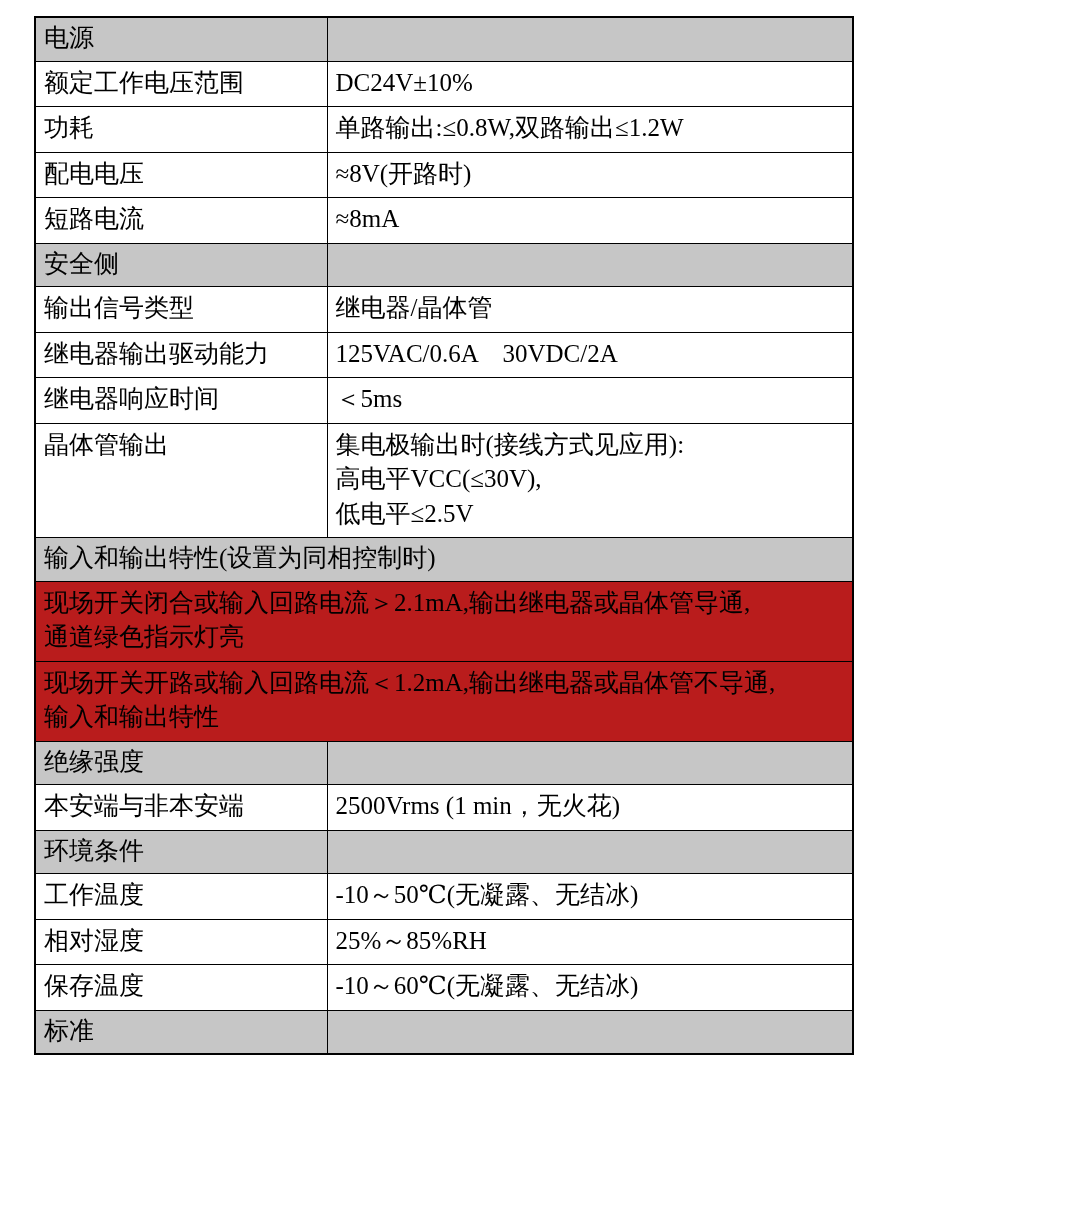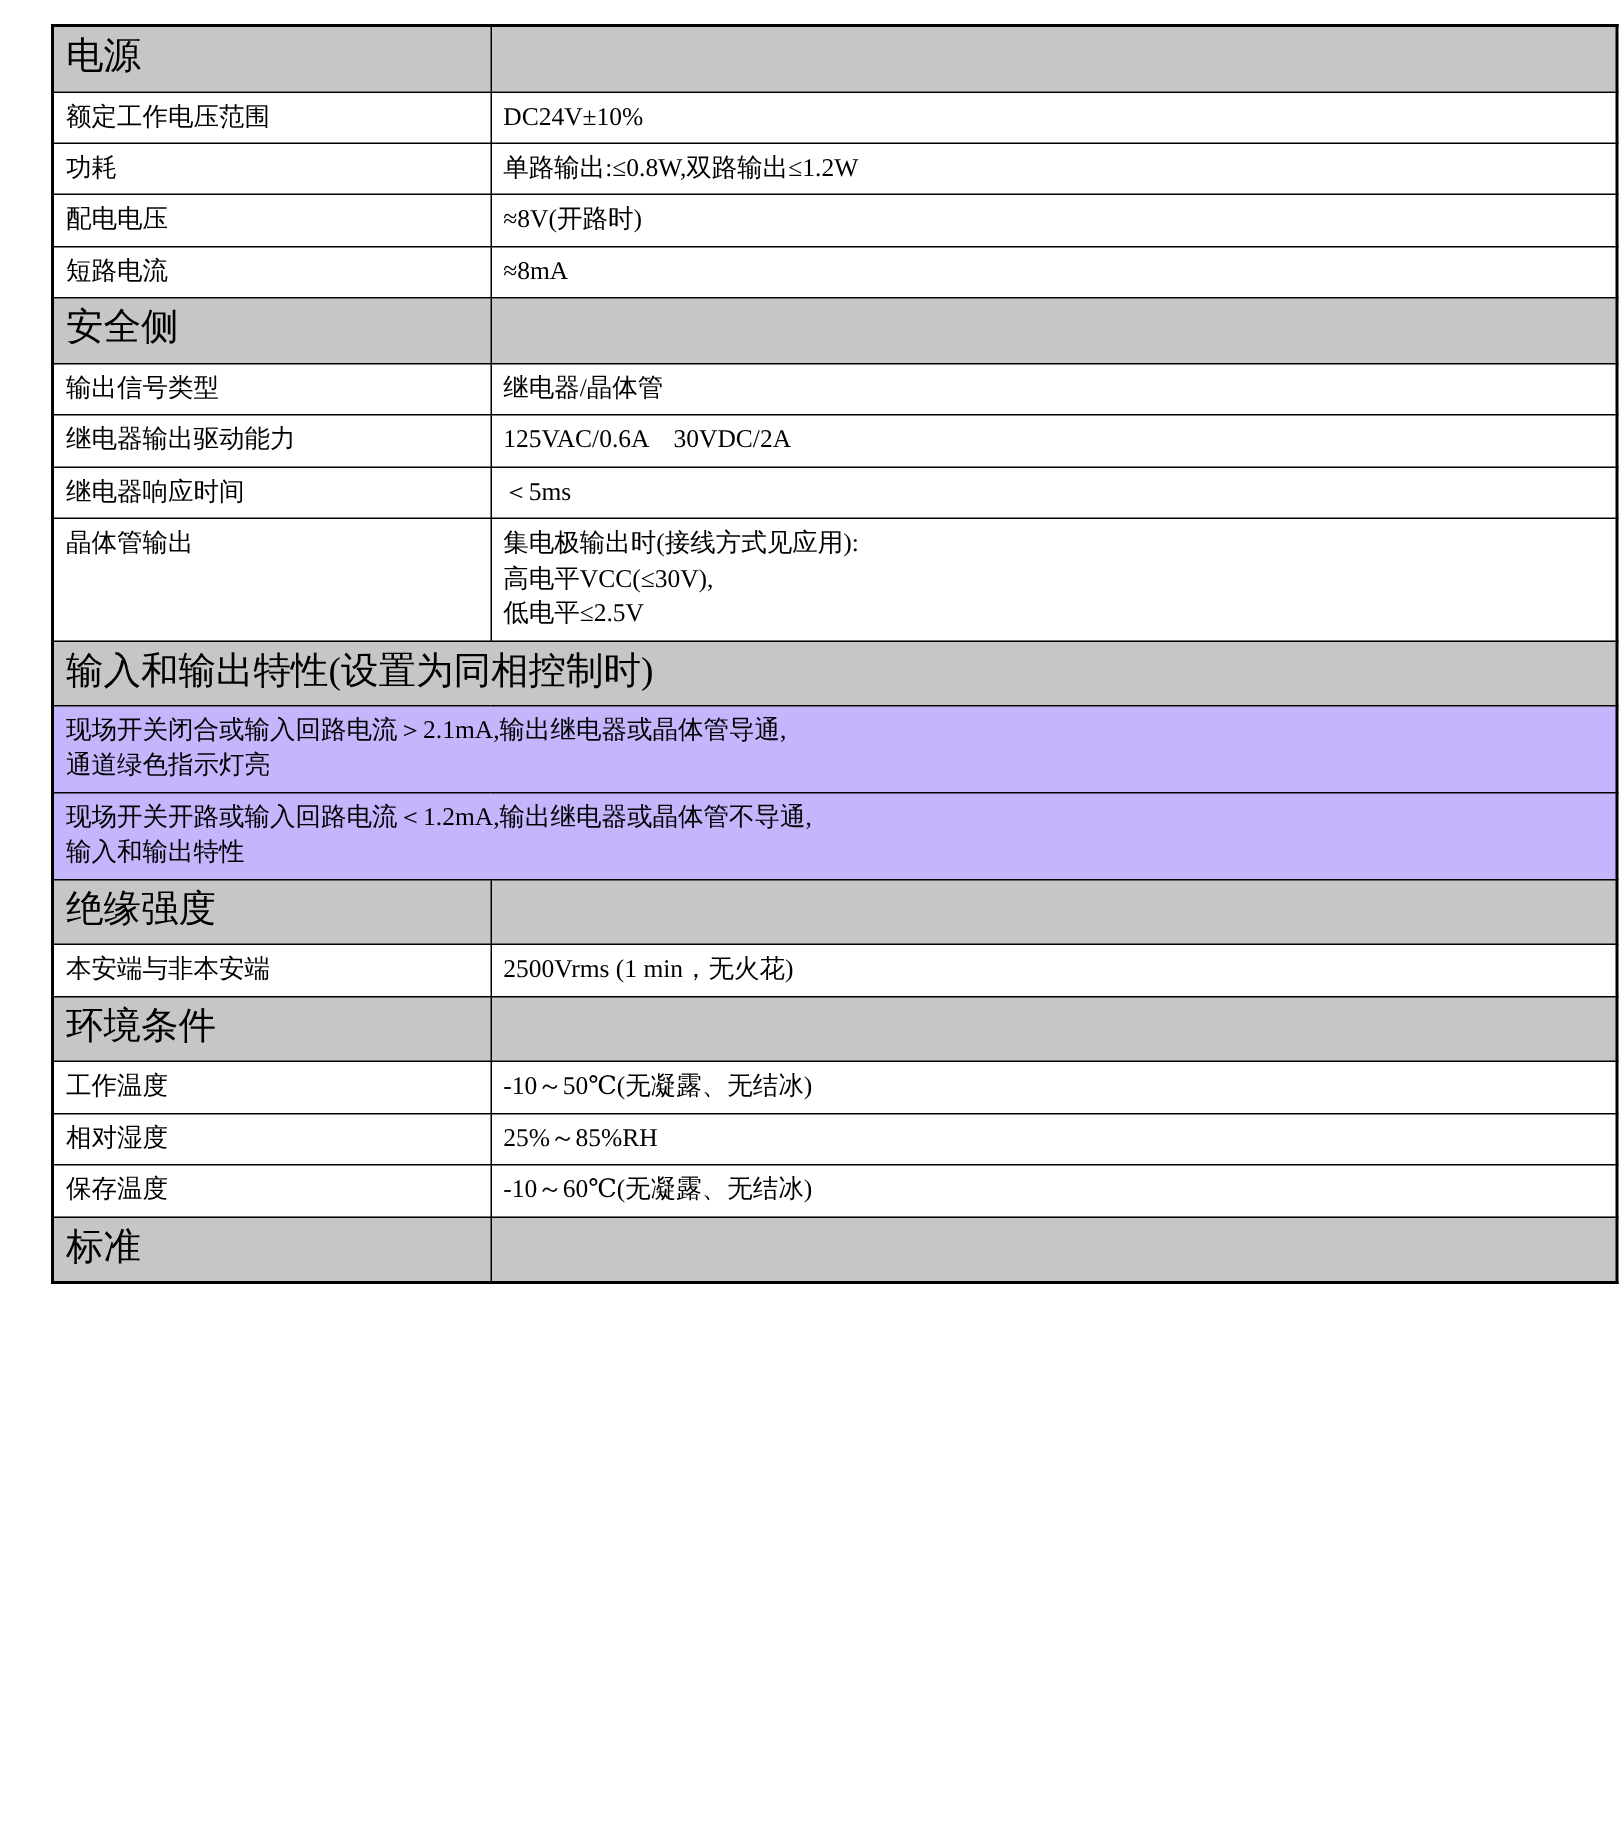--- a/index.html
+++ b/index.html
@@ -22,7 +22,7 @@
   }
   table.spec {
     border-collapse: collapse;
-    width: 1045px;
+    width: 820px;
     table-layout: fixed;
     border: 2px solid #000;
   }

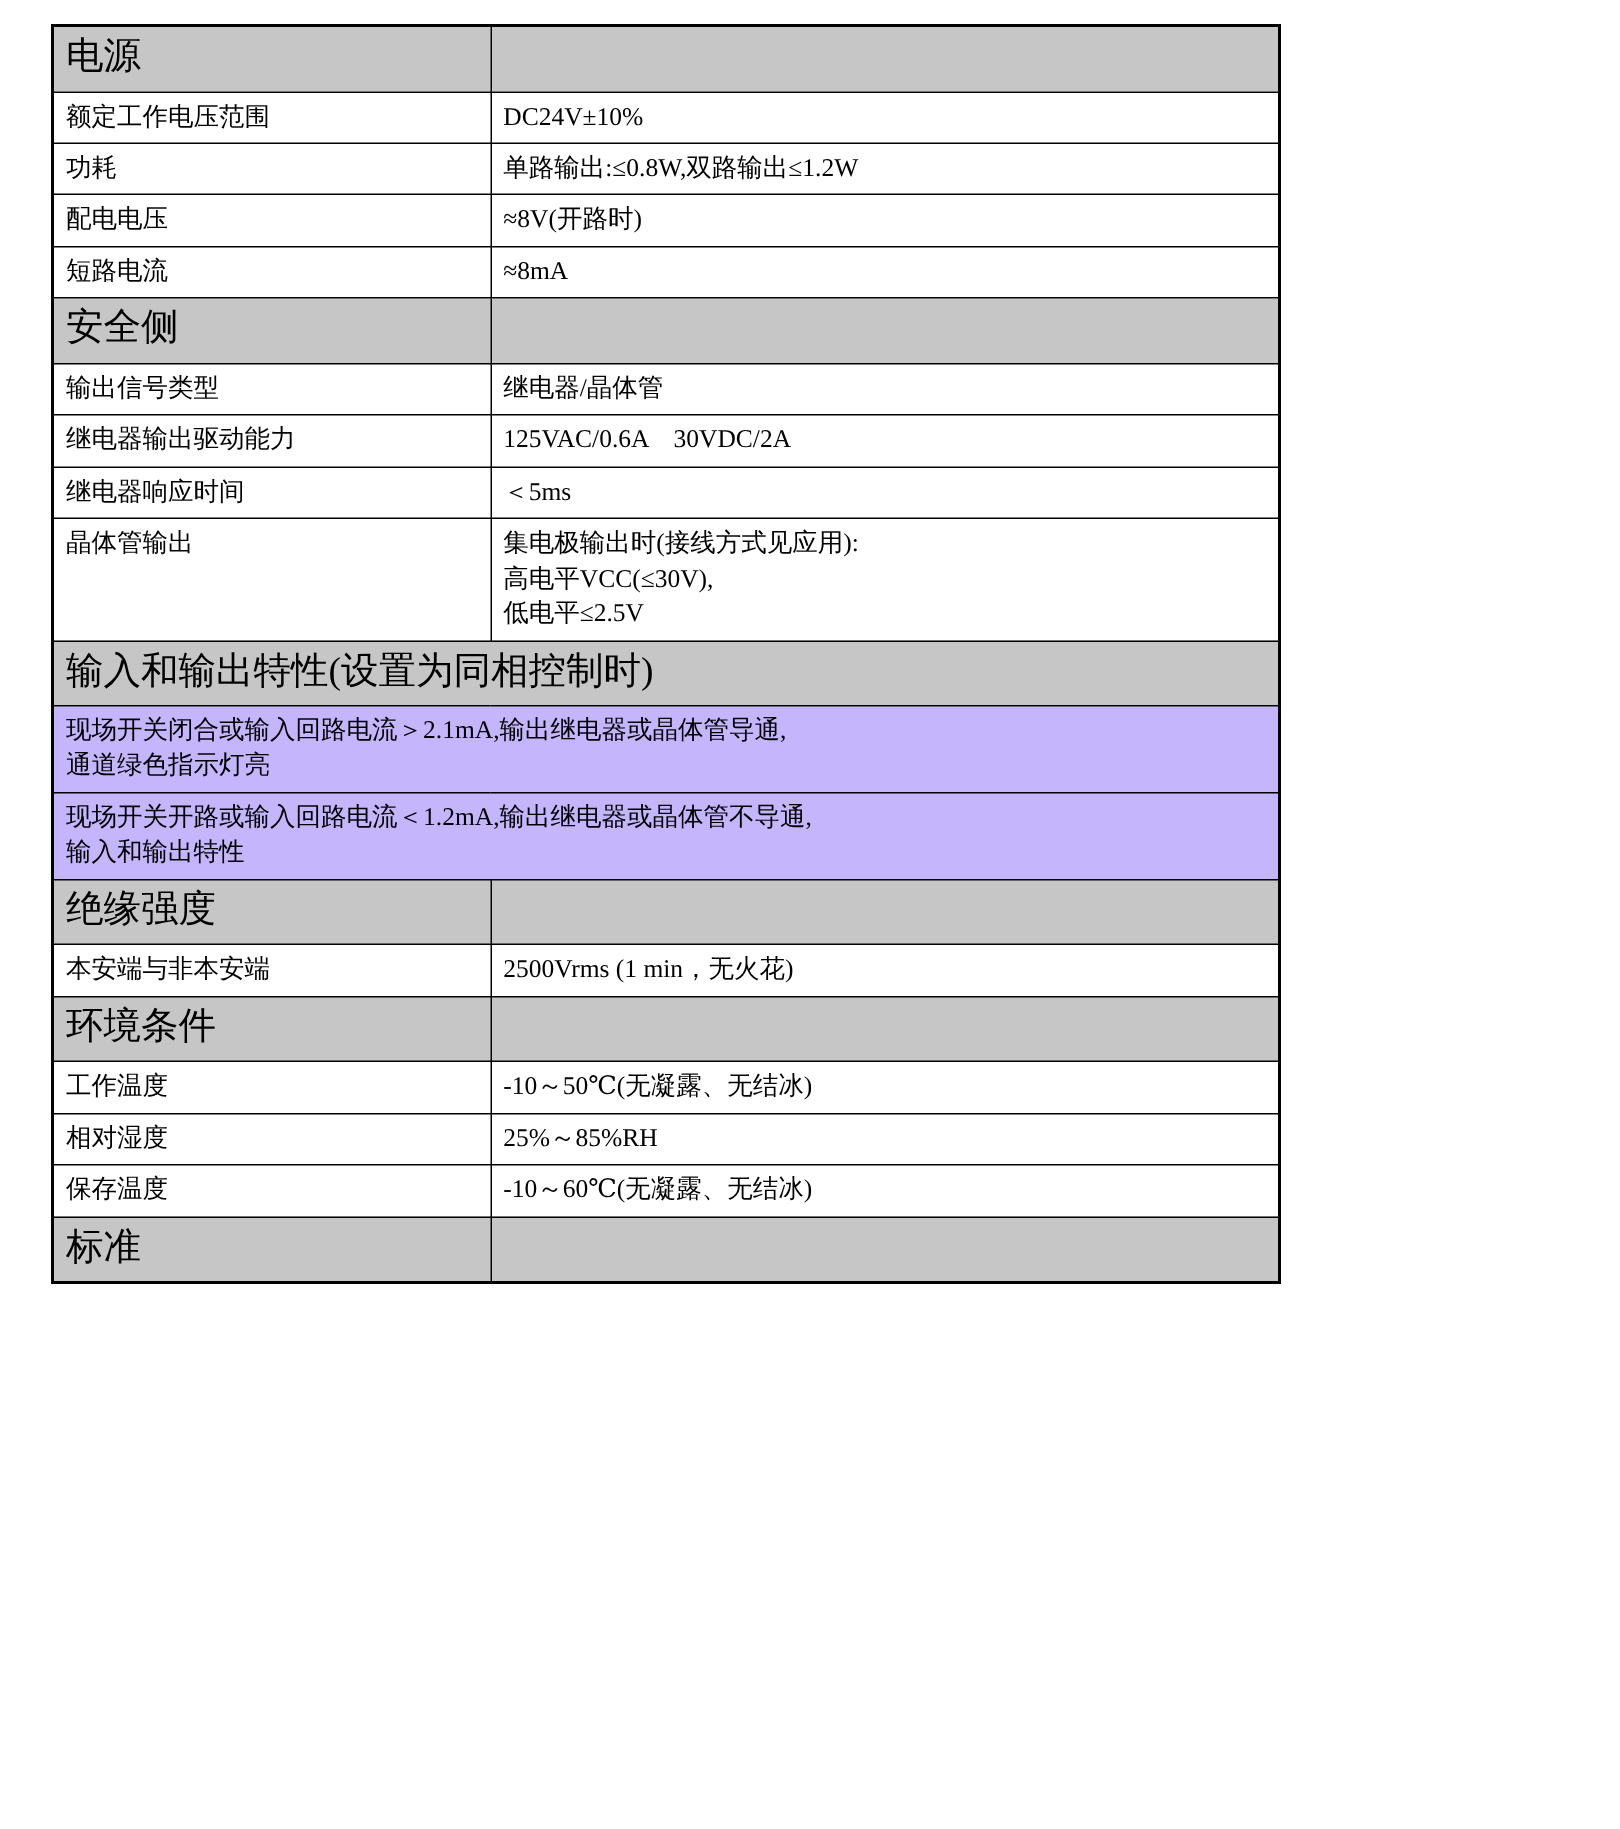--- a/index.html
+++ b/index.html
@@ -29,7 +29,7 @@
   table.spec td {
     border: 1px solid #000;
     padding: 4px 8px 6px 8px;
-    font-size: 17px;
+    font-size: 25px;
     line-height: 1.38;
     vertical-align: top;
     word-break: break-word;

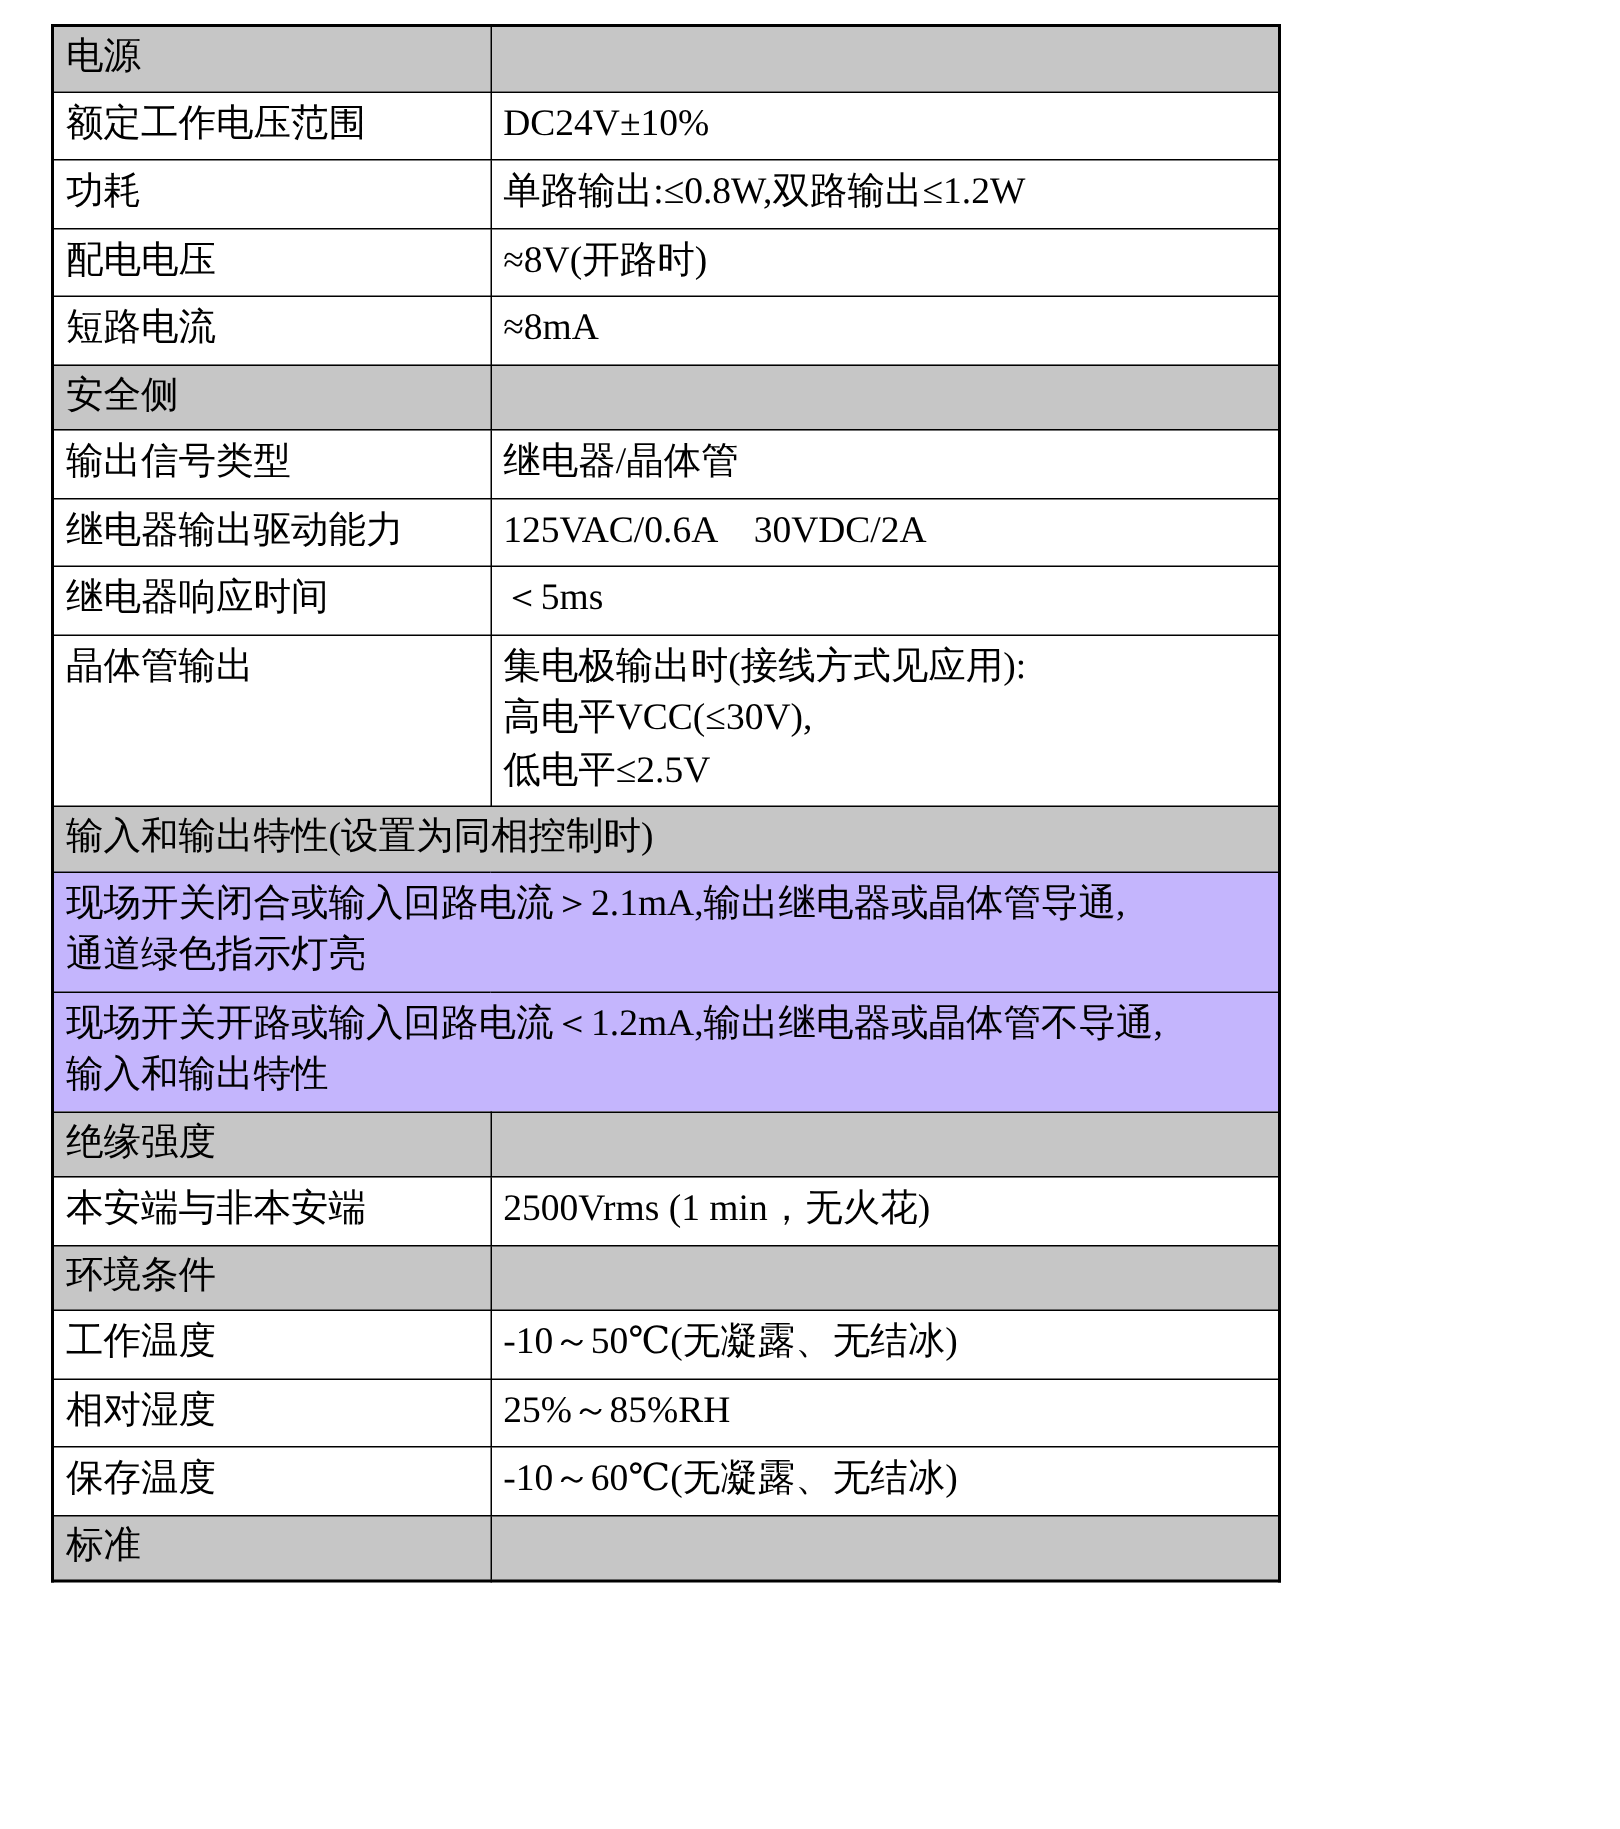--- a/index.html
+++ b/index.html
@@ -46,7 +46,7 @@
     border-right: 1px solid #000;
   }
   tr.fullrow td {
-    background: #c4b5fd;
+    background: #b91c1c;
   }
   .line { display: block; }
   .val { white-space: normal; }

